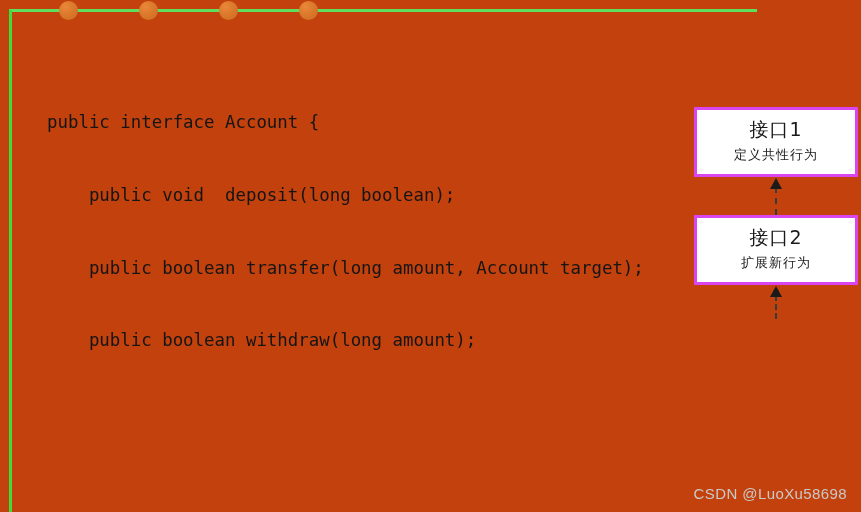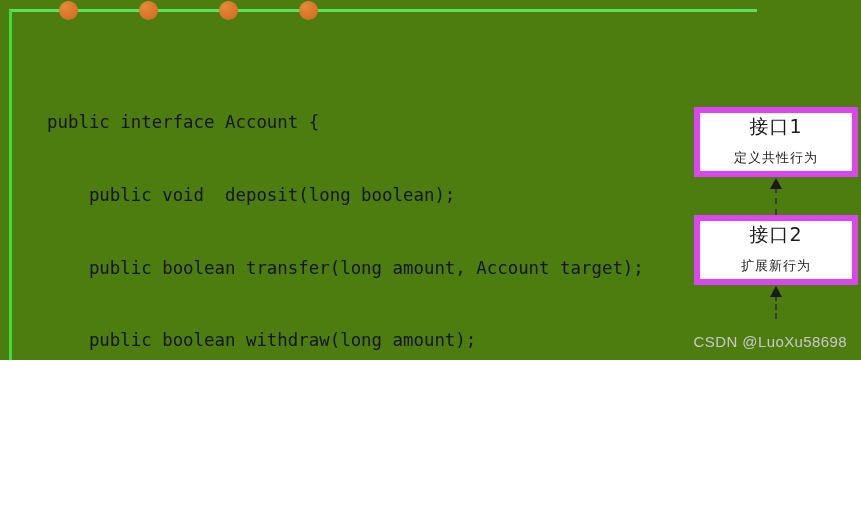--- a/index.html
+++ b/index.html
@@ -16,8 +16,8 @@
   #slide {
     position: relative;
     width: 861px;
-    height: 360px;
-    background: #4d7c0f;
+    height: 512px;
+    background: #c2410c;
     overflow: hidden;
   }
 

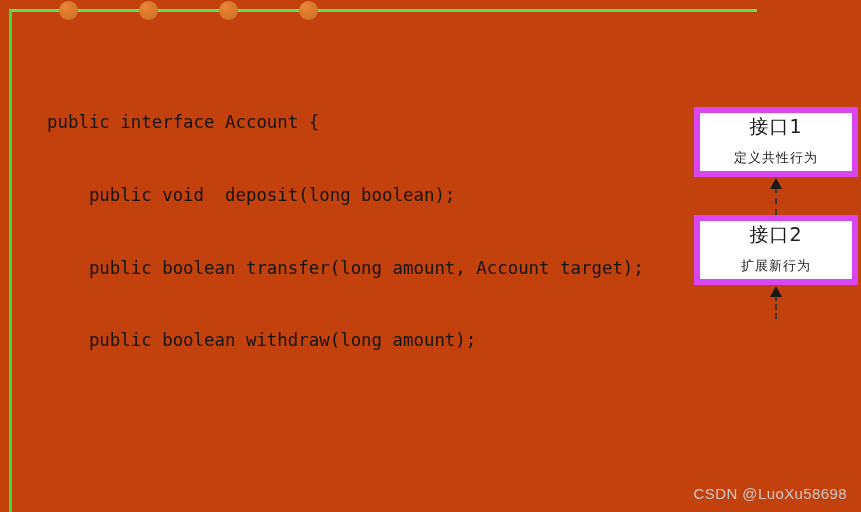--- a/index.html
+++ b/index.html
@@ -69,7 +69,7 @@
   .note-box {
     position: absolute;
     box-sizing: border-box;
-    border: 6px solid #d946ef;
+    border: 3px solid #d946ef;
     background: #ffffff;
     text-align: center;
     font-family: "DejaVu Sans", sans-serif;
@@ -77,7 +77,7 @@
     display: flex;
     flex-direction: column;
     align-items: center;
-    justify-content: space-between;
+    justify-content: center;
   }
   .note-box .l1 {
     font-size: 19px;

